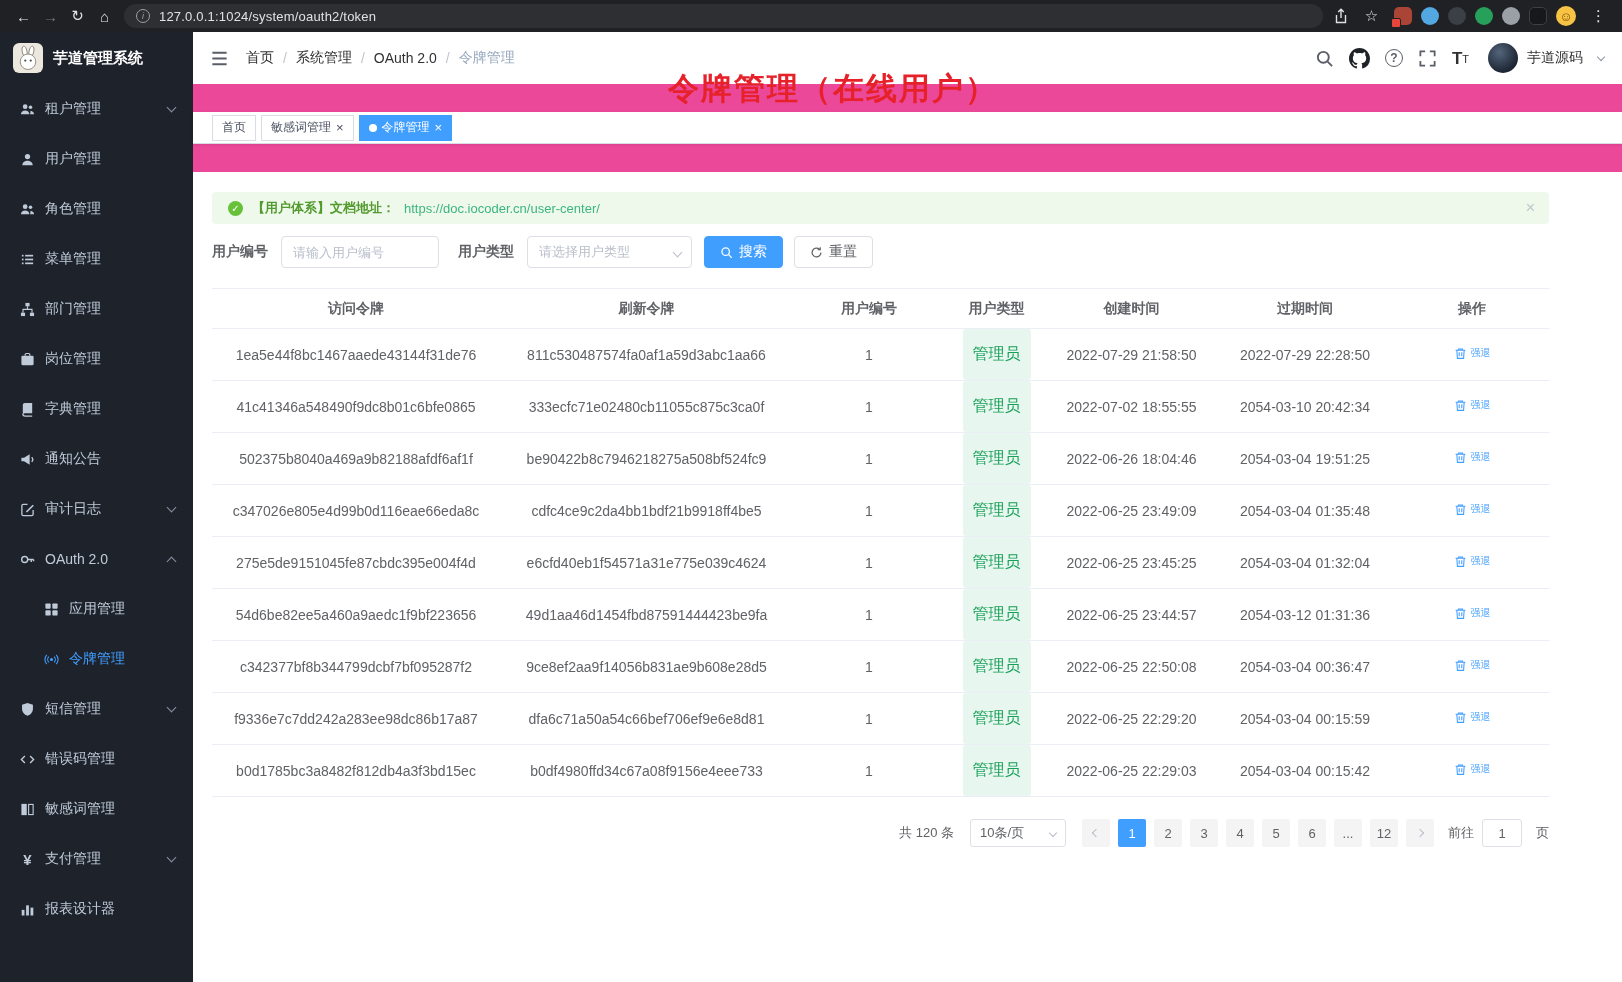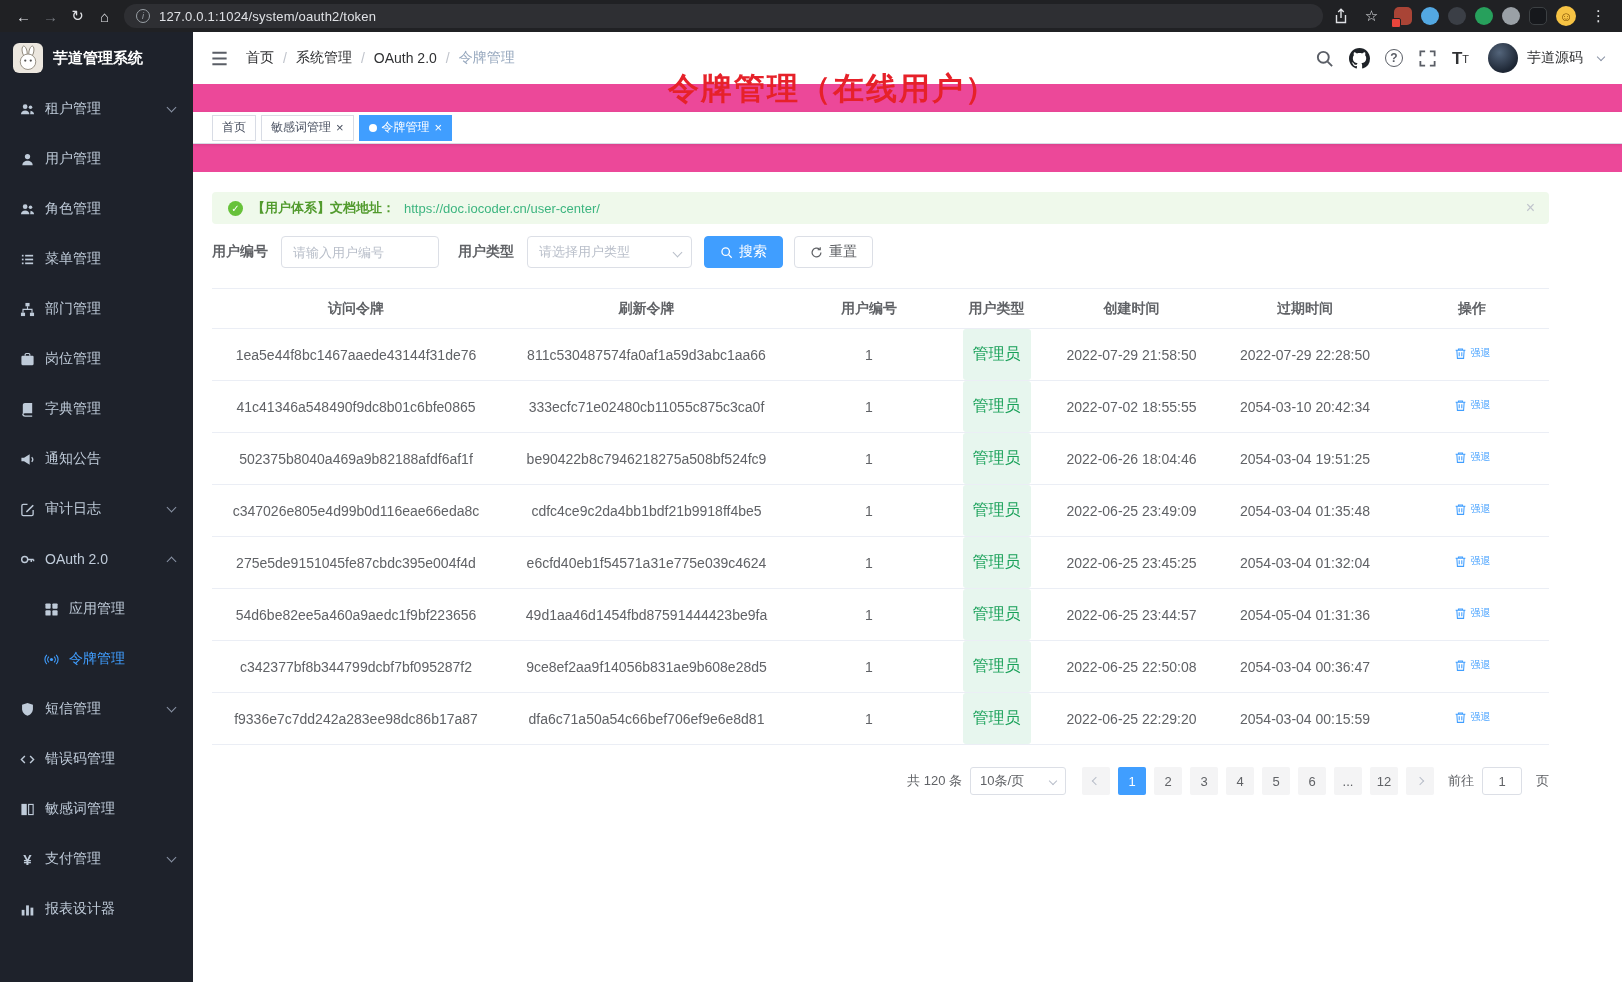--- a/index.html
+++ b/index.html
@@ -602,7 +602,7 @@
                 <span class="tag">管理员</span>
               </td>
               <td>2022-06-25 23:44:57</td>
-              <td>2054-05-04 01:31:36</td>
+              <td>2054-03-12 01:31:36</td>
               <td>
                 <a class="danger-link">
                   <svg>

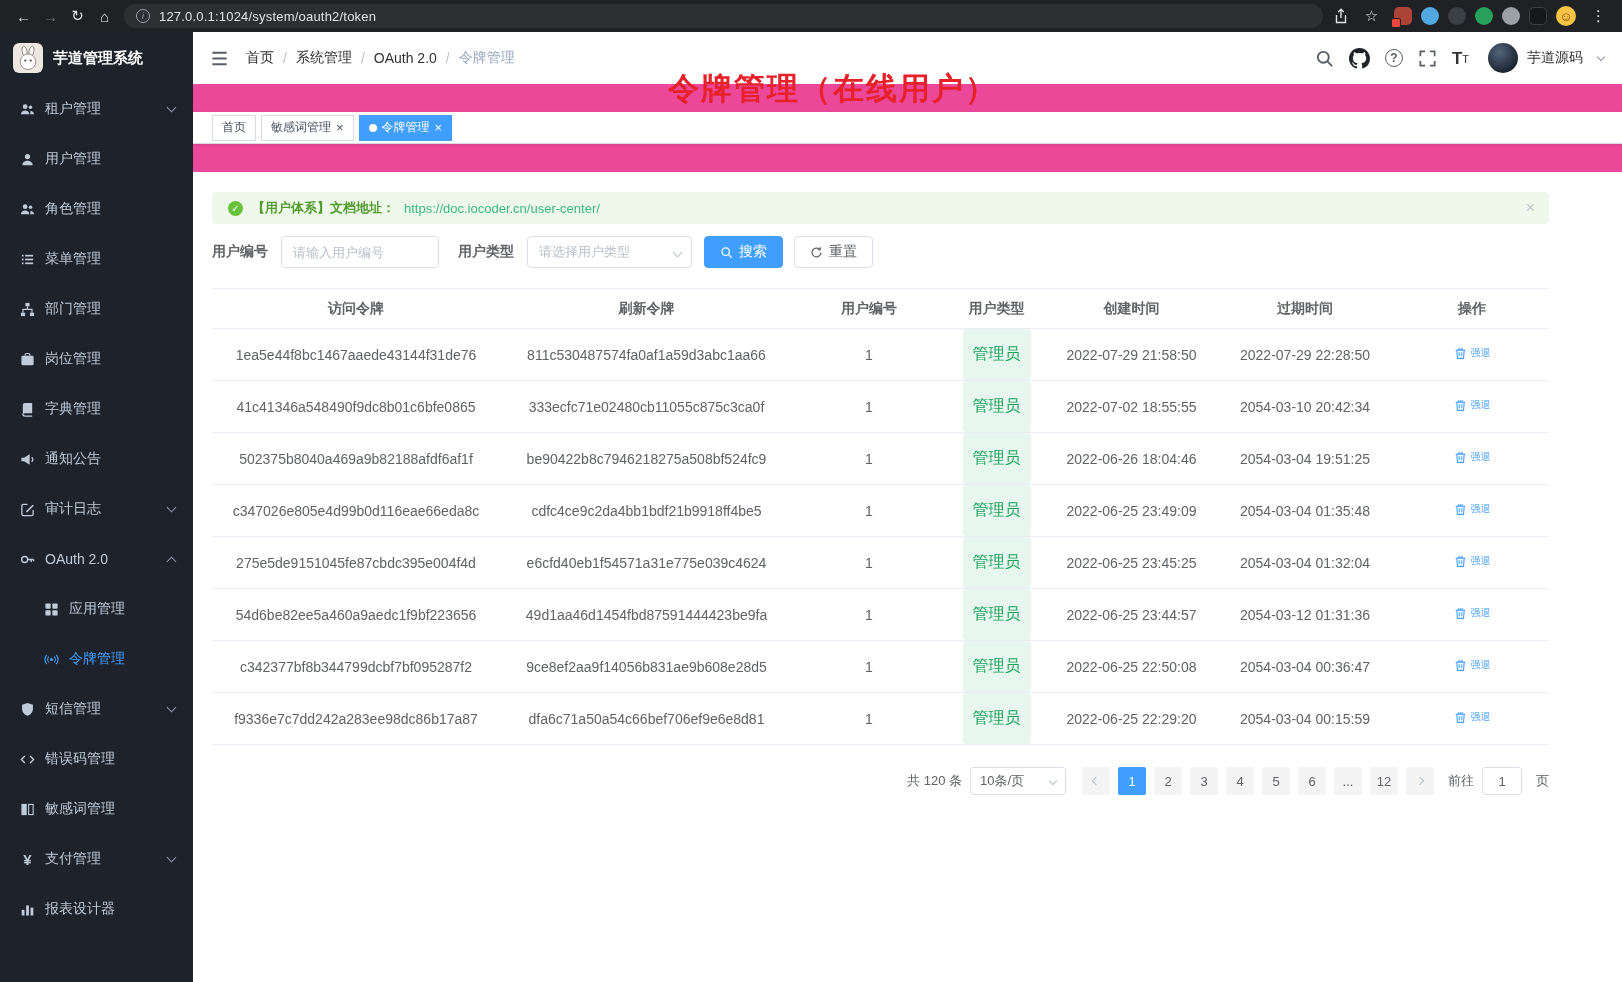--- a/index.html
+++ b/index.html
@@ -651,6 +651,24 @@
               </td>
             </tr>
 
+            <tr class="trow">
+              <td>b0d1785bc3a8482f812db4a3f3bd15ec</td>
+              <td>b0df4980ffd34c67a08f9156e4eee733</td>
+              <td>1</td>
+              <td>
+                <span class="tag">管理员</span>
+              </td>
+              <td>2022-06-25 22:29:03</td>
+              <td>2054-03-04 00:15:42</td>
+              <td>
+                <a class="danger-link">
+                  <svg>
+                    <use href="#i-trash"></use>
+                  </svg>
+                  <span>强退</span>
+                </a>
+              </td>
+            </tr>
 
 
         </tbody>

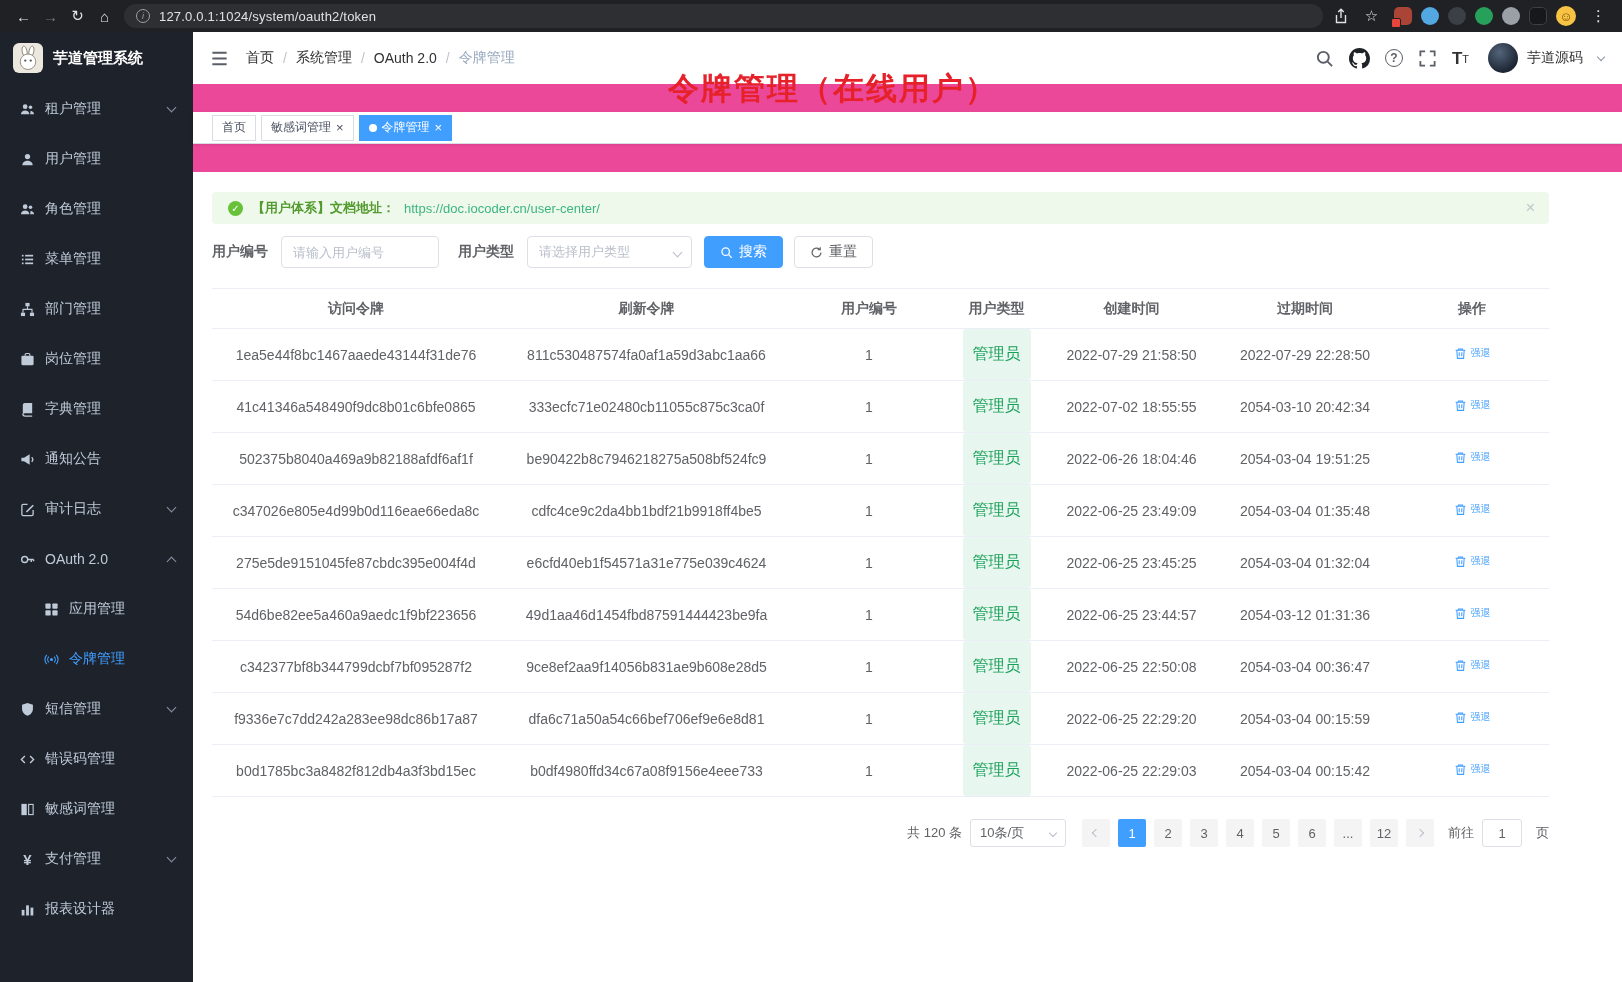--- a/index.html
+++ b/index.html
@@ -131,7 +131,7 @@
   
   .pager { display:flex; align-items:center; justify-content:flex-end; margin-top:22px; gap:8px;
     font-size:13px; color:#606266; }
-  .total { white-space:nowrap; }
+  .total { margin-right:8px; white-space:nowrap; }
   .psize { width:96px; height:28px; border:1px solid #dcdfe6; border-radius:3px; background:#fff;
     display:flex; align-items:center; justify-content:space-between; padding:0 9px; cursor:pointer; margin-right:8px; }
   .psize .chev { width:6px; height:6px; }

